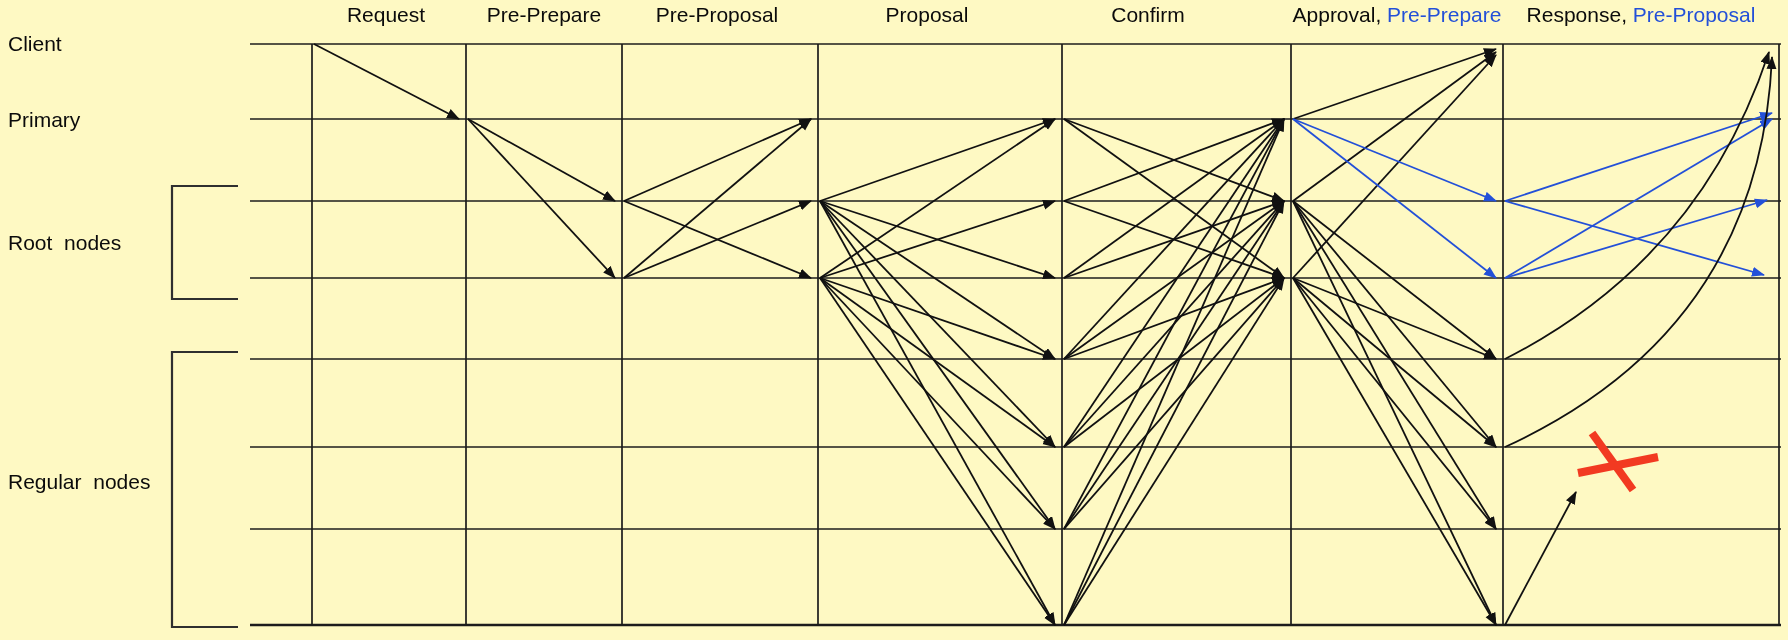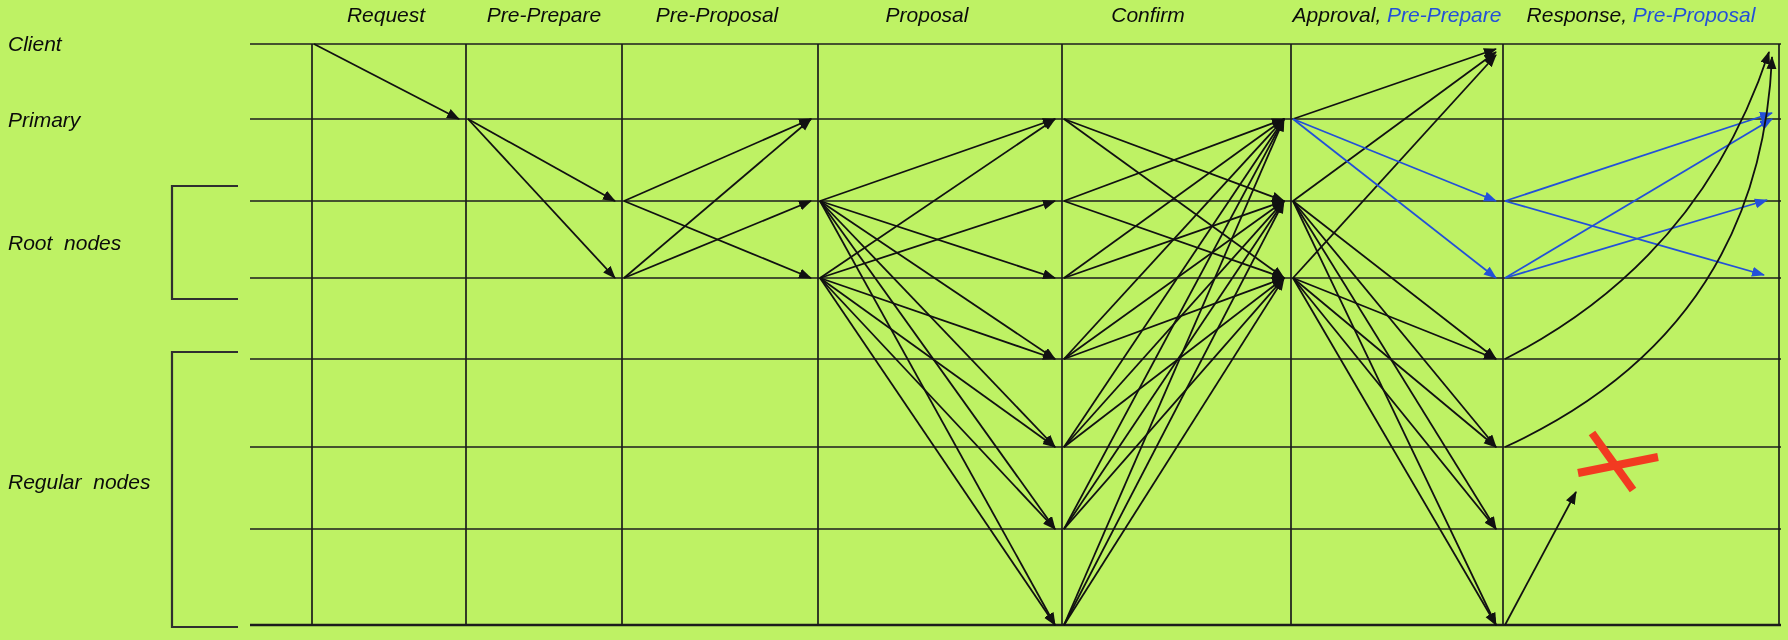--- a/index.html
+++ b/index.html
@@ -6,10 +6,9 @@
   #stage{
     position:relative;
     width:1788px;height:640px;
-    background:#bef264;
+    background:#fef9c3;
     font-family:"Liberation Sans","DejaVu Sans",sans-serif;
     overflow:hidden;
-    font-style:italic;
   }
   svg text{font-family:"Liberation Sans","DejaVu Sans",sans-serif;white-space:pre;}
 </style>

